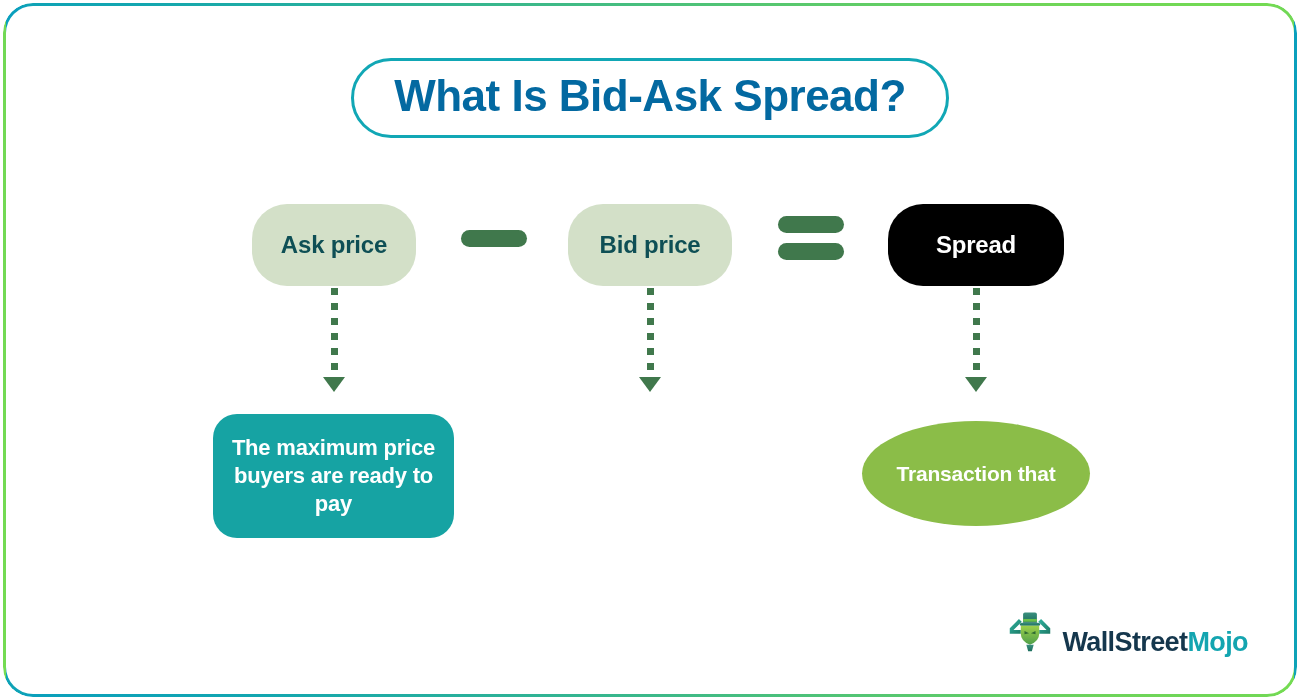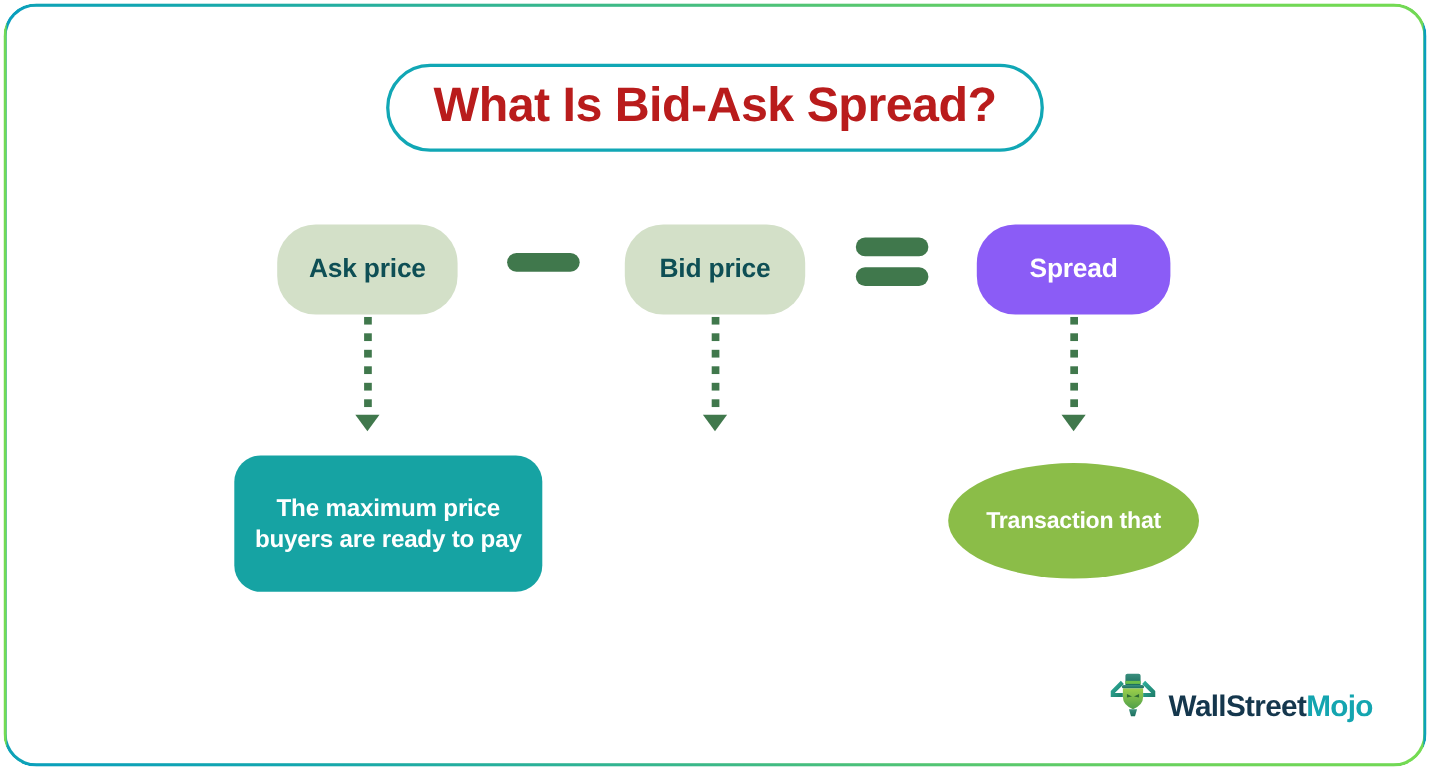--- a/index.html
+++ b/index.html
@@ -60,7 +60,7 @@
   .title-text {
     font-size: 44px;
     font-weight: bold;
-    color: #b91c1c;
+    color: #0369a1;
     letter-spacing: -0.5px;
     line-height: 1.05;
     white-space: nowrap;

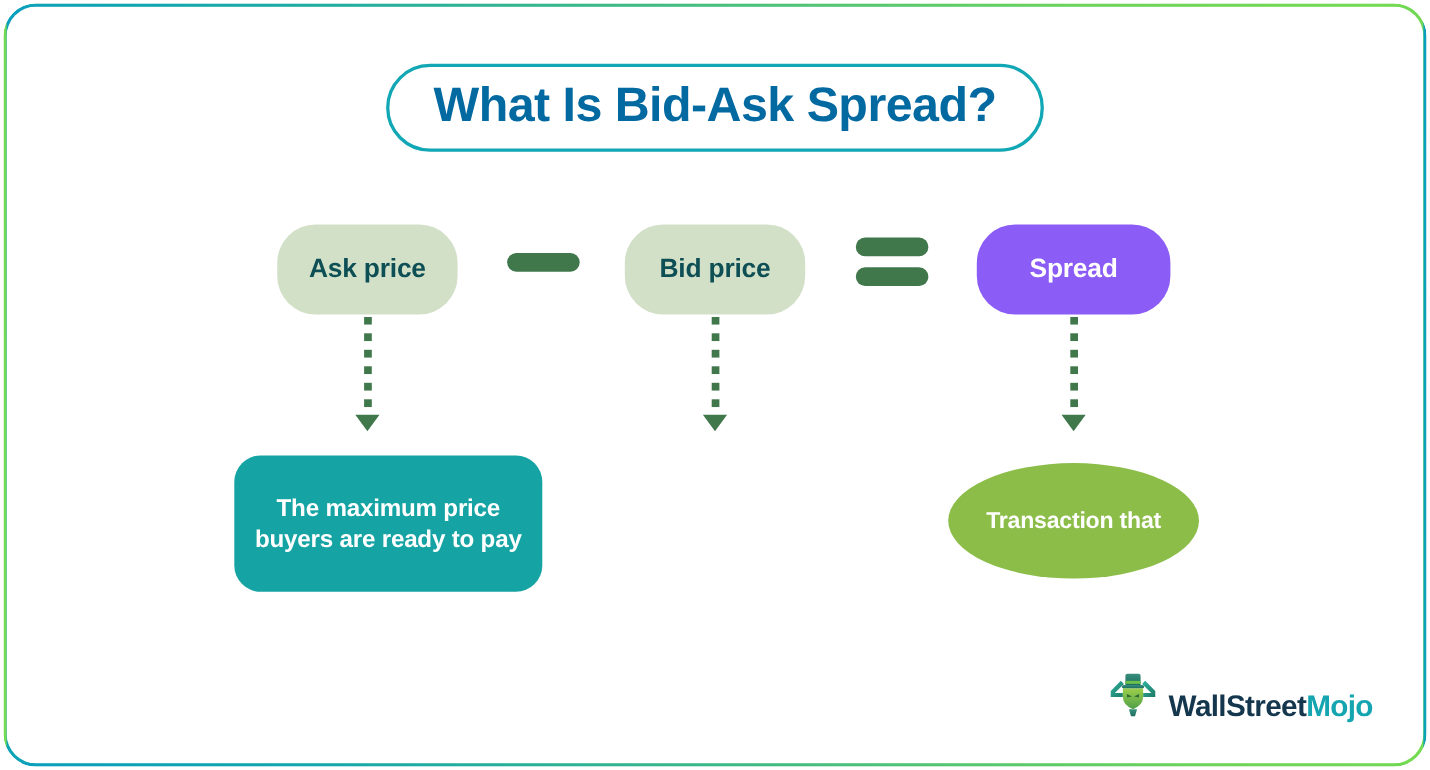--- a/index.html
+++ b/index.html
@@ -92,7 +92,7 @@
     color: #0e4f55;
   }
   .pill-dark {
-    background: #8b5cf6;
+    background: #000000;
     color: #ffffff;
   }
 

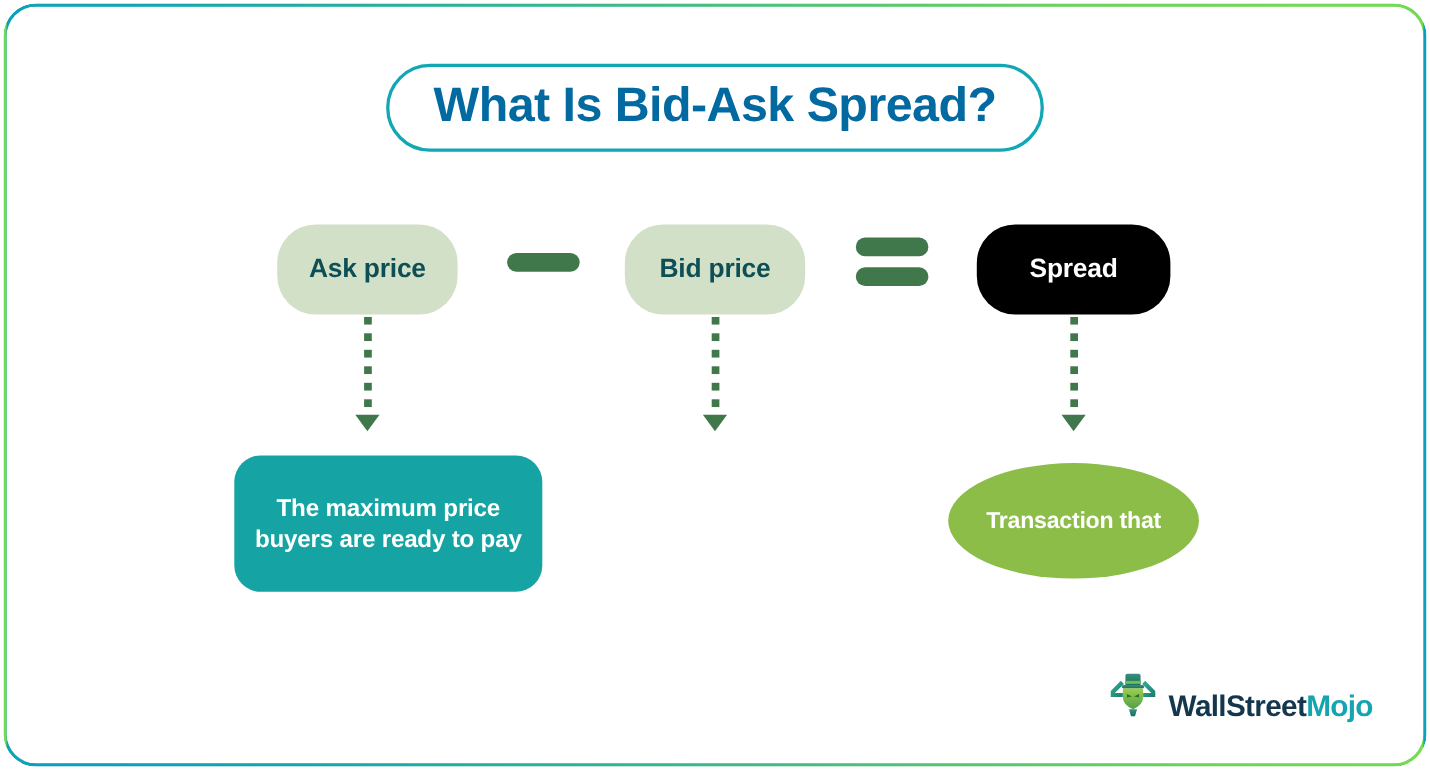--- a/index.html
+++ b/index.html
@@ -159,7 +159,7 @@
     padding: 0 14px;
     box-sizing: border-box;
   }
-  #card-ask { left: 213px; top: 414px; width: 280px; height: 124px; }
+  #card-ask { left: 213px; top: 414px; width: 241px; height: 124px; }
   #card-bid { left: 529px; top: 414px; width: 241px; height: 124px; }
 
   .ellipse {

